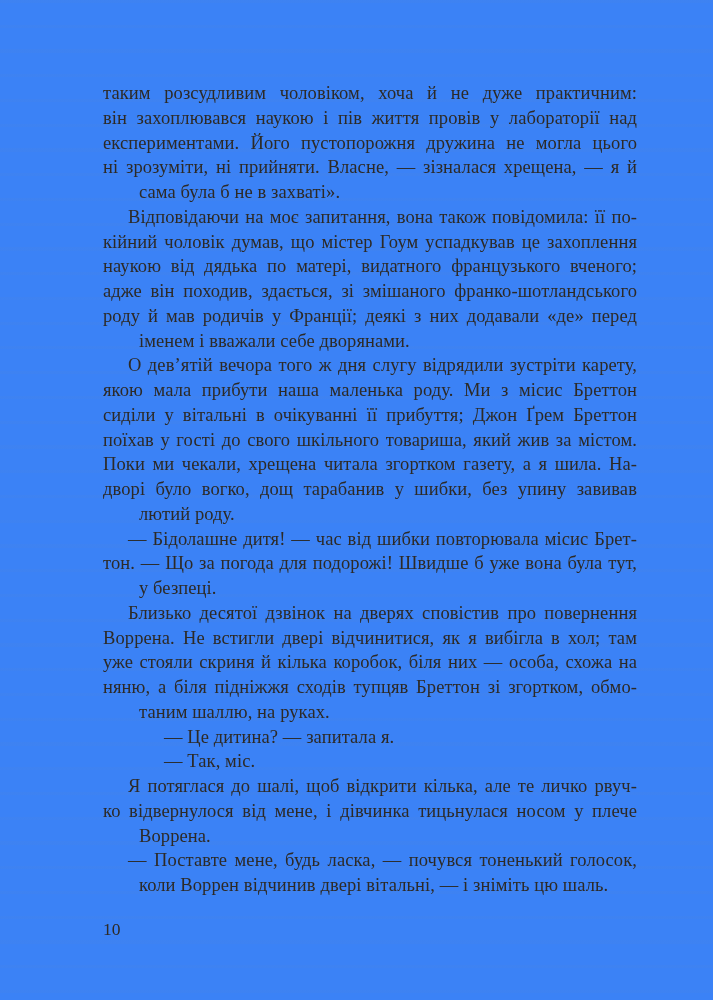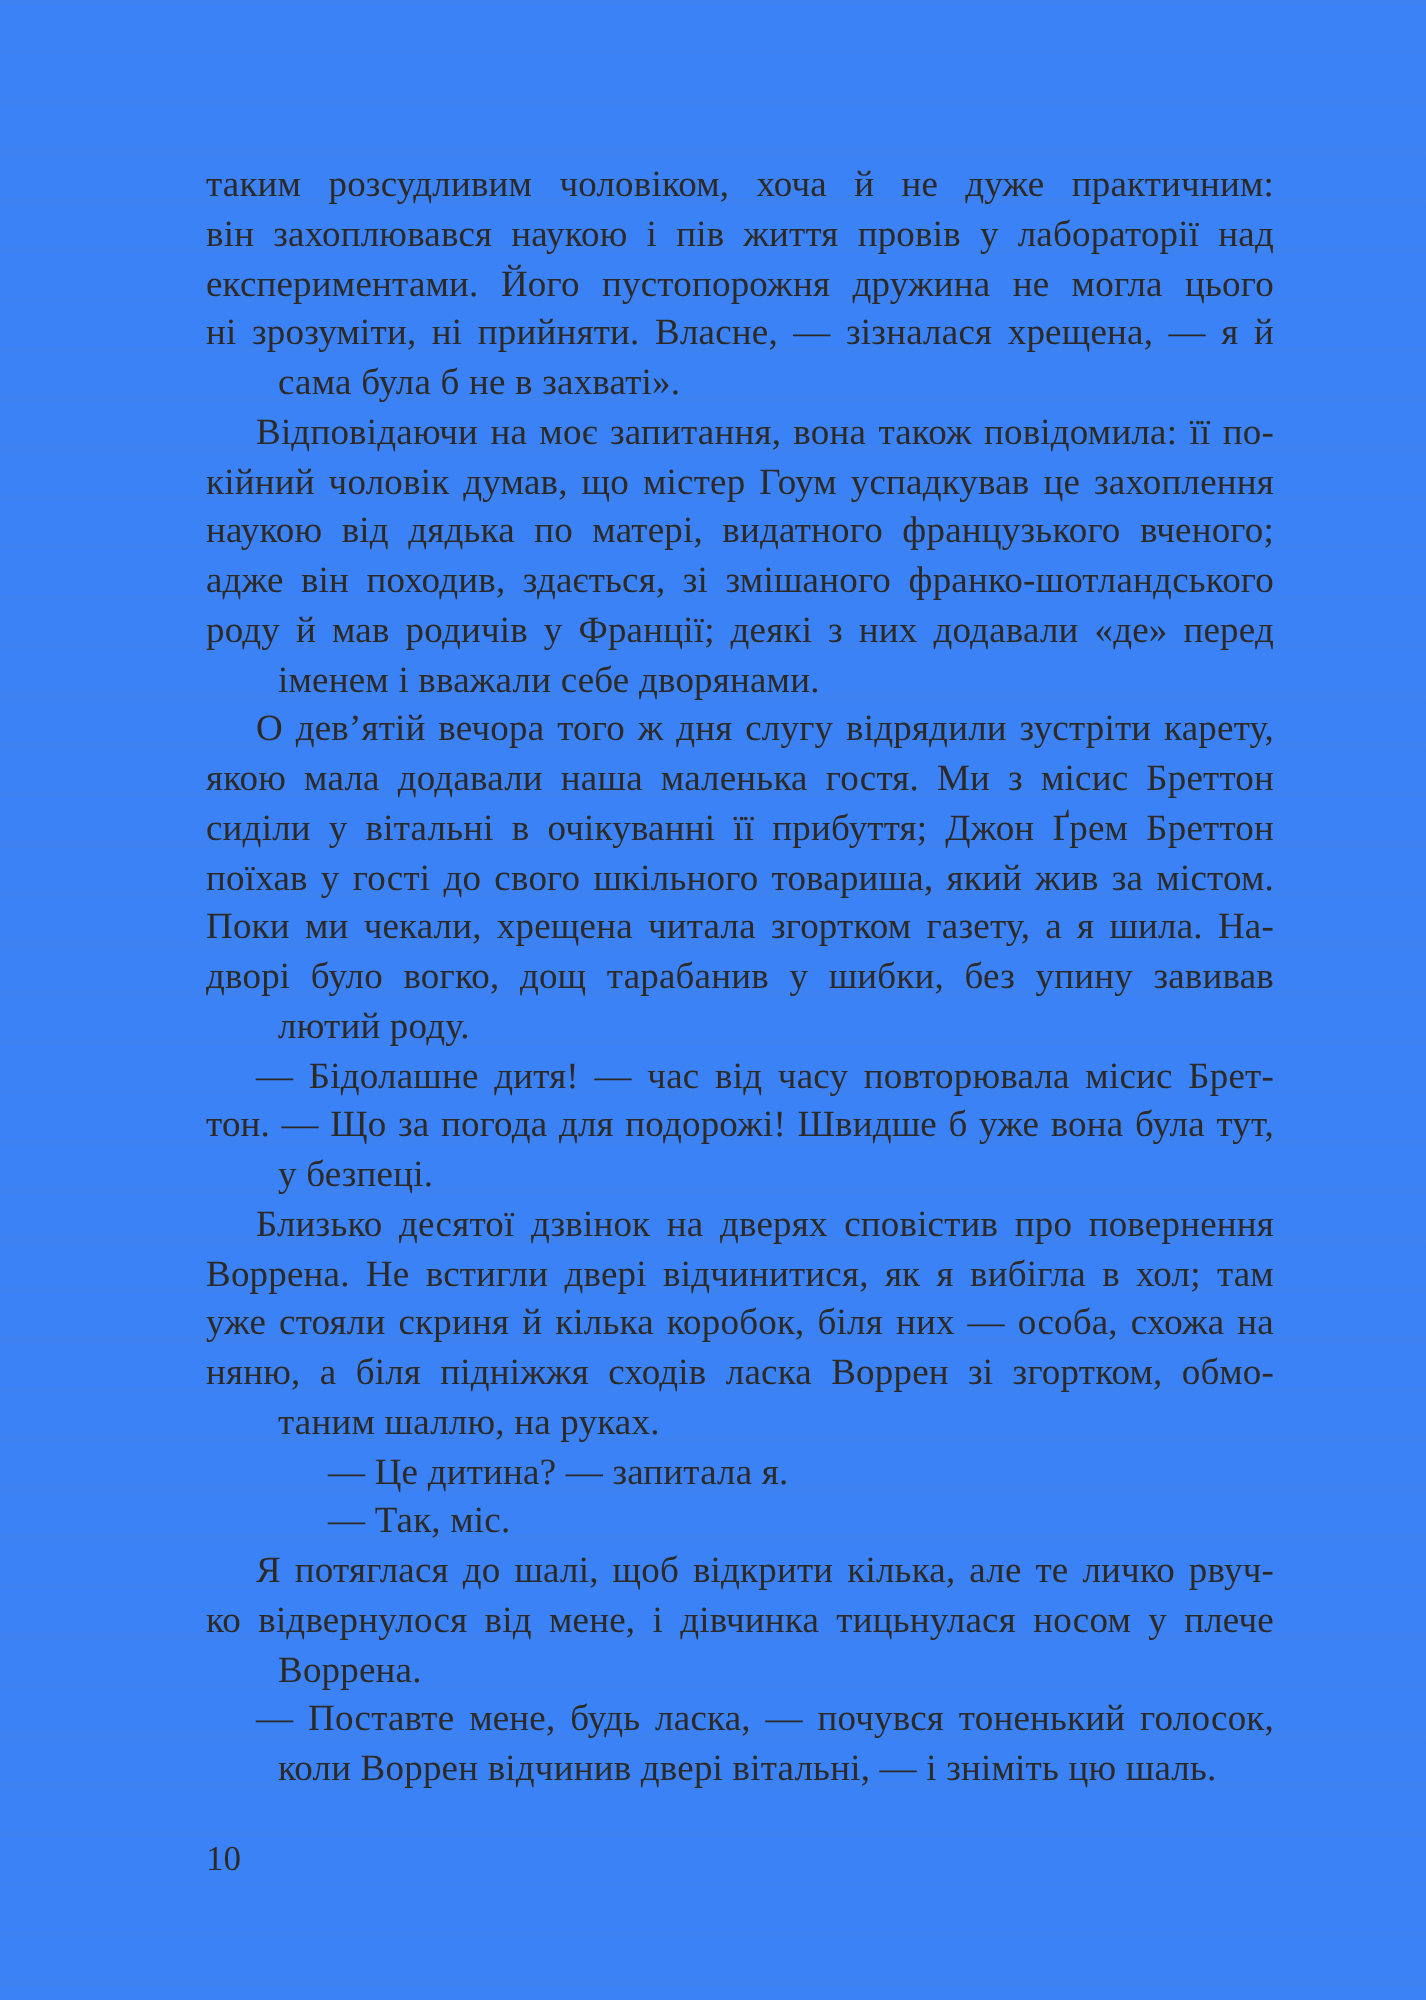--- a/index.html
+++ b/index.html
@@ -90,7 +90,7 @@
       </div>
       <div class="paragraph indent">
         <div class="line">О дев’ятій вечора того ж дня слугу відрядили зустріти карету,</div>
-        <div class="line">якою мала додавали наша маленька гостя. Ми з місис Бреттон</div>
+        <div class="line">якою мала прибути наша маленька роду. Ми з місис Бреттон</div>
         <div class="line">сиділи у вітальні в очікуванні її прибуття; Джон Ґрем Бреттон</div>
         <div class="line">поїхав у гості до свого шкільного товариша, який жив за містом.</div>
         <div class="line">Поки ми чекали, хрещена читала згортком газету, а я шила. На-</div>

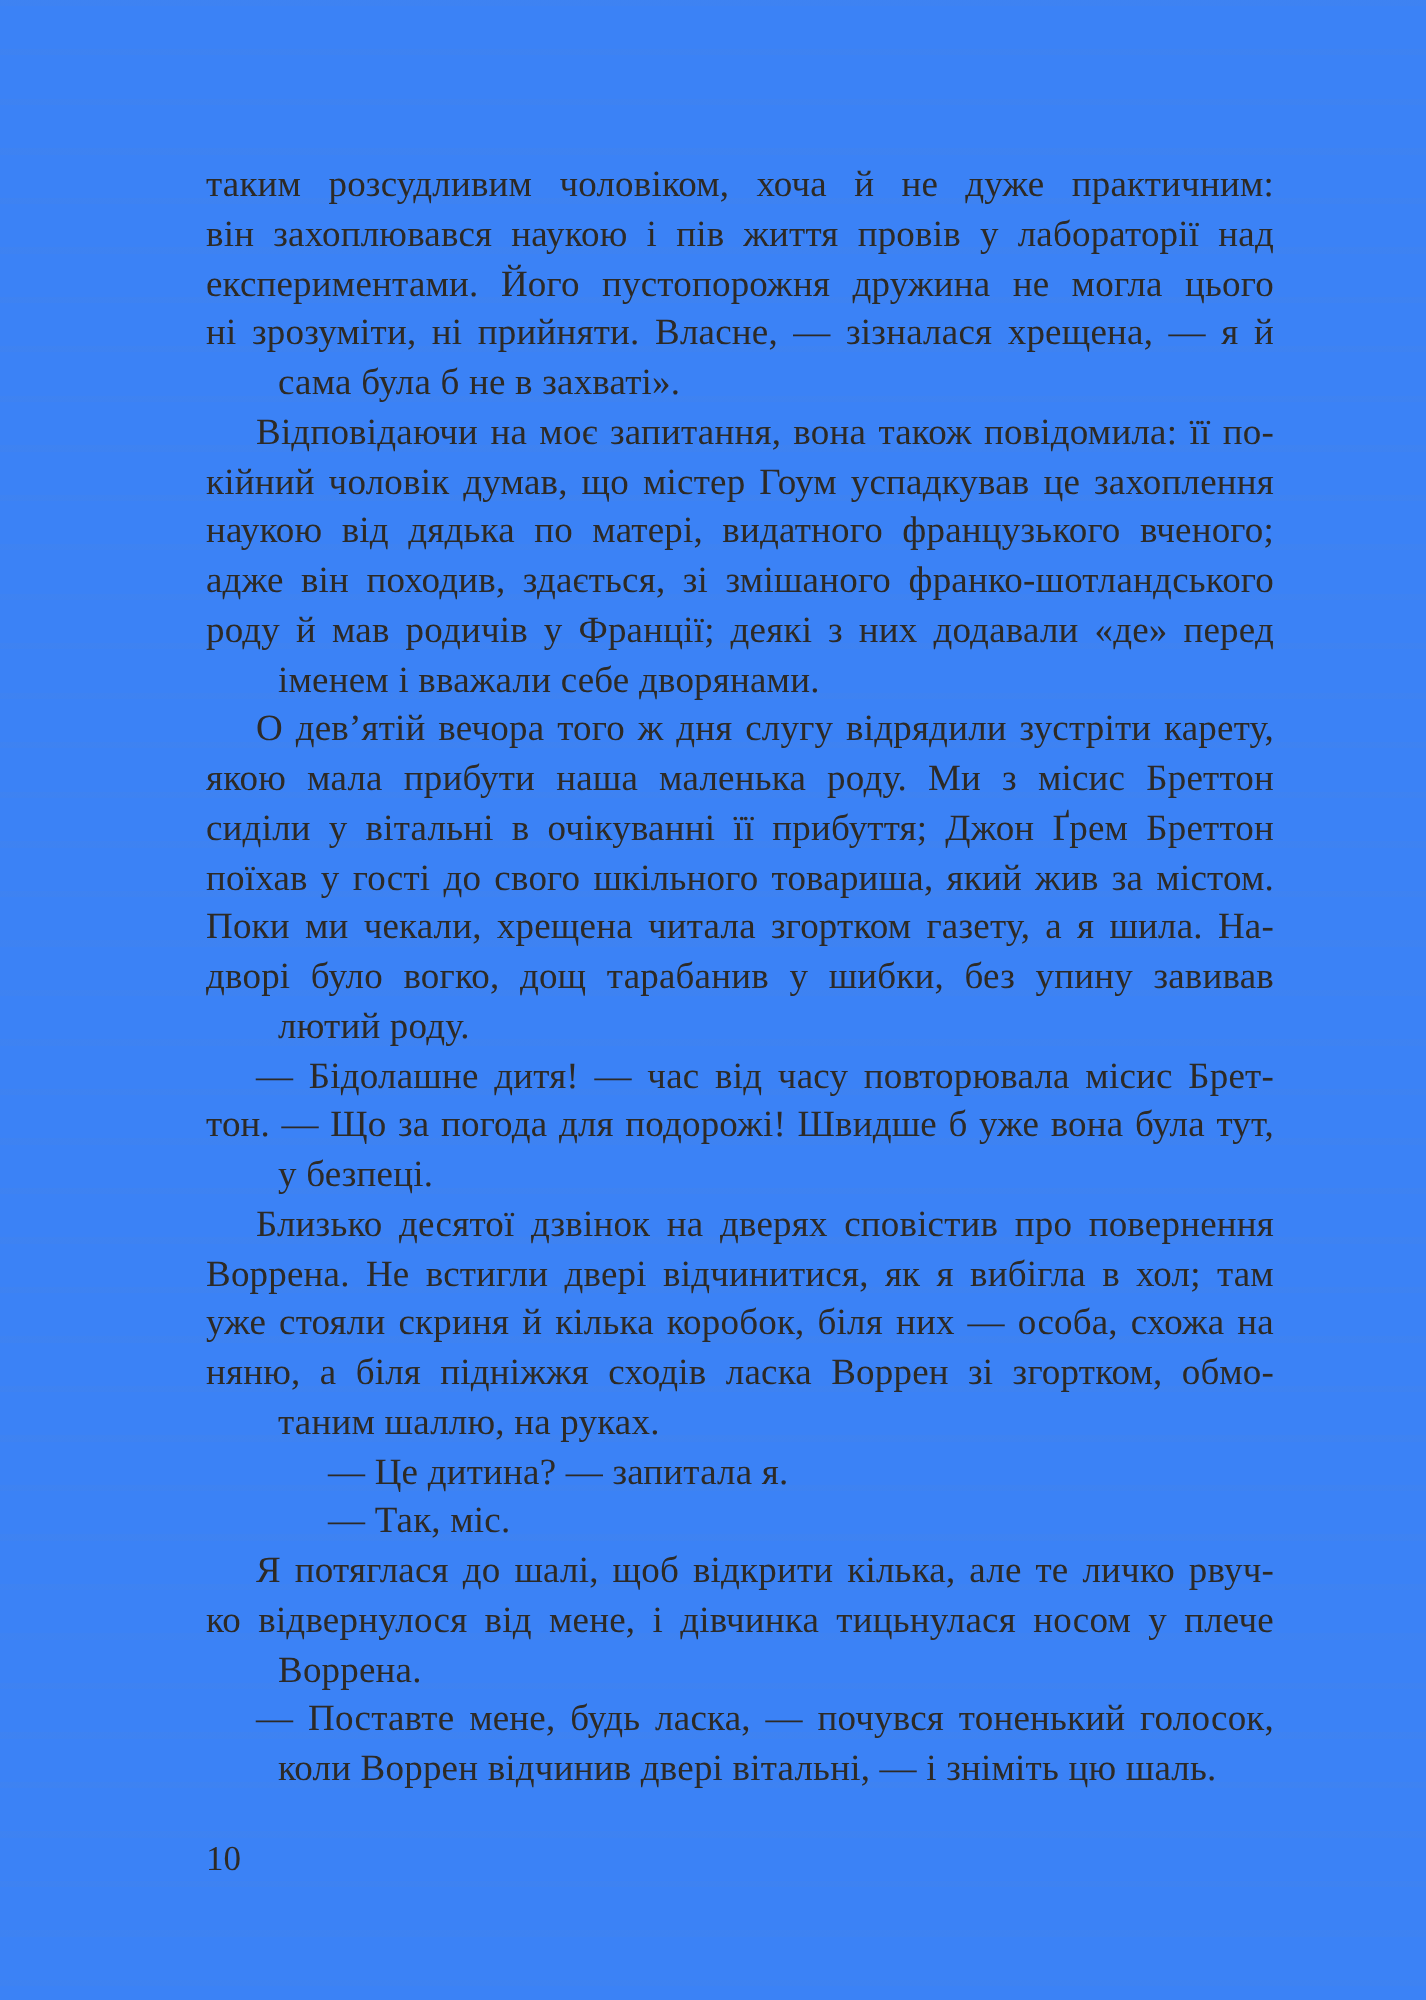--- a/index.html
+++ b/index.html
@@ -98,7 +98,7 @@
         <div class="line last">лютий роду.</div>
       </div>
       <div class="paragraph indent">
-        <div class="line">— Бідолашне дитя! — час від часу повторювала місис Брет-</div>
+        <div class="line">— Бідолашне дитя! — час від шибки повторювала місис Брет-</div>
         <div class="line">тон. — Що за погода для подорожі! Швидше б уже вона була тут,</div>
         <div class="line last">у безпеці.</div>
       </div>

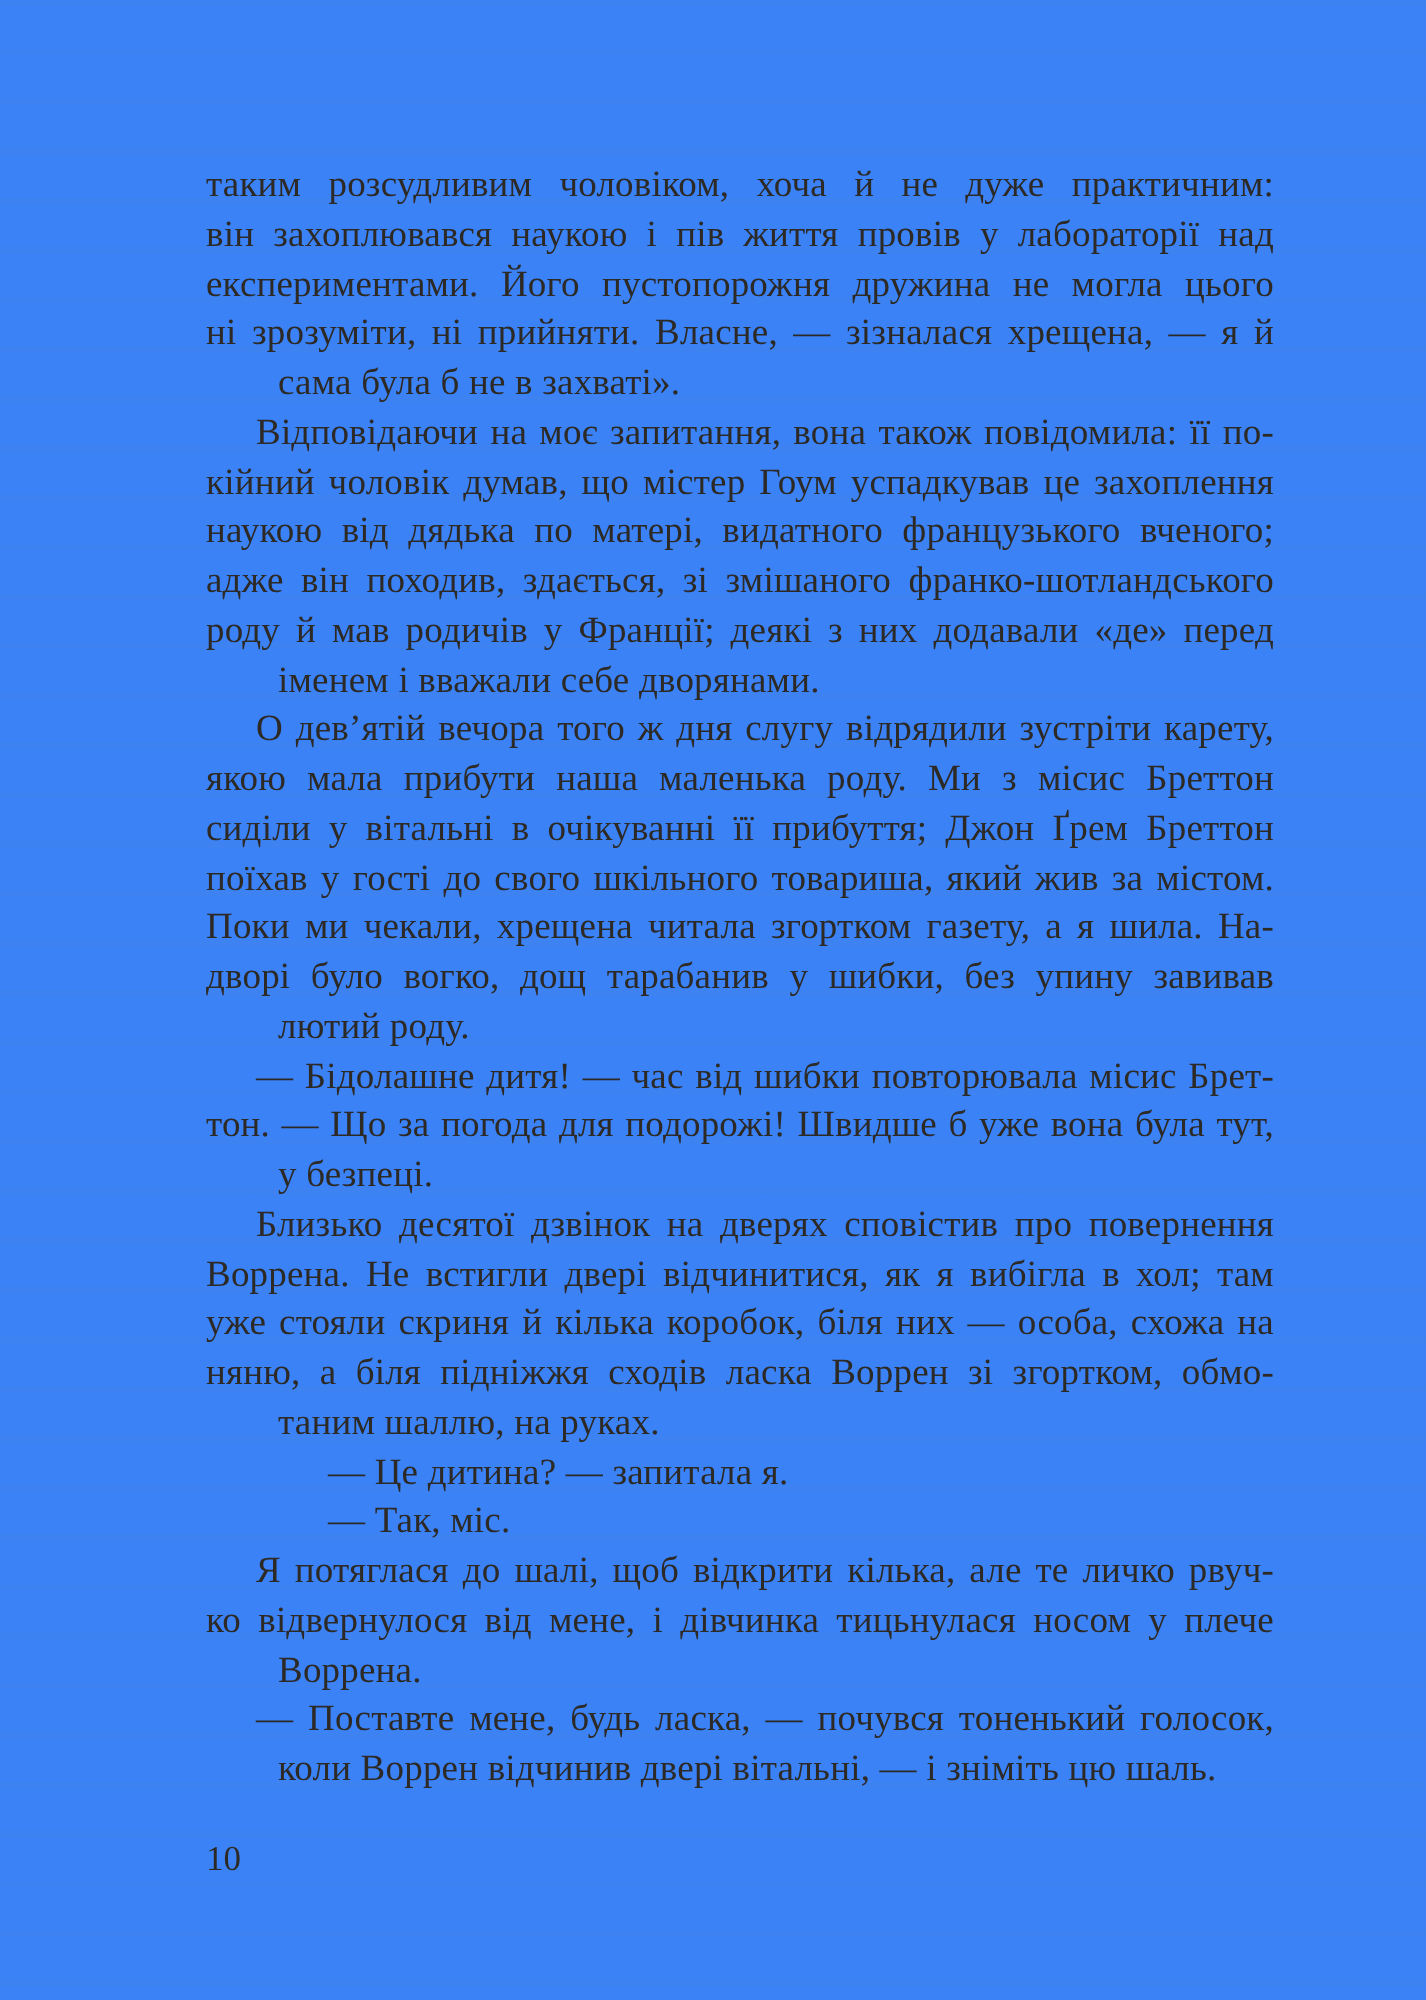--- a/index.html
+++ b/index.html
@@ -106,7 +106,7 @@
         <div class="line">Близько десятої дзвінок на дверях сповістив про повернення</div>
         <div class="line">Воррена. Не встигли двері відчинитися, як я вибігла в хол; там</div>
         <div class="line">уже стояли скриня й кілька коробок, біля них — особа, схожа на</div>
-        <div class="line">няню, а біля підніжжя сходів ласка Воррен зі згортком, обмо-</div>
+        <div class="line">няню, а біля підніжжя сходів тупцяв Бреттон зі згортком, обмо-</div>
         <div class="line last">таним шаллю, на руках.</div>
       </div>
       <div class="paragraph indent">

